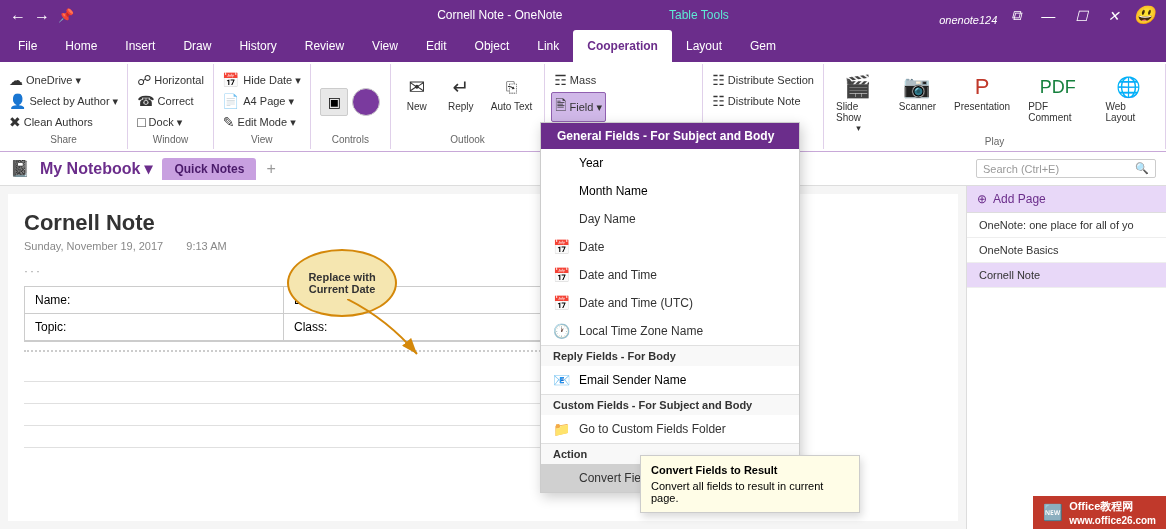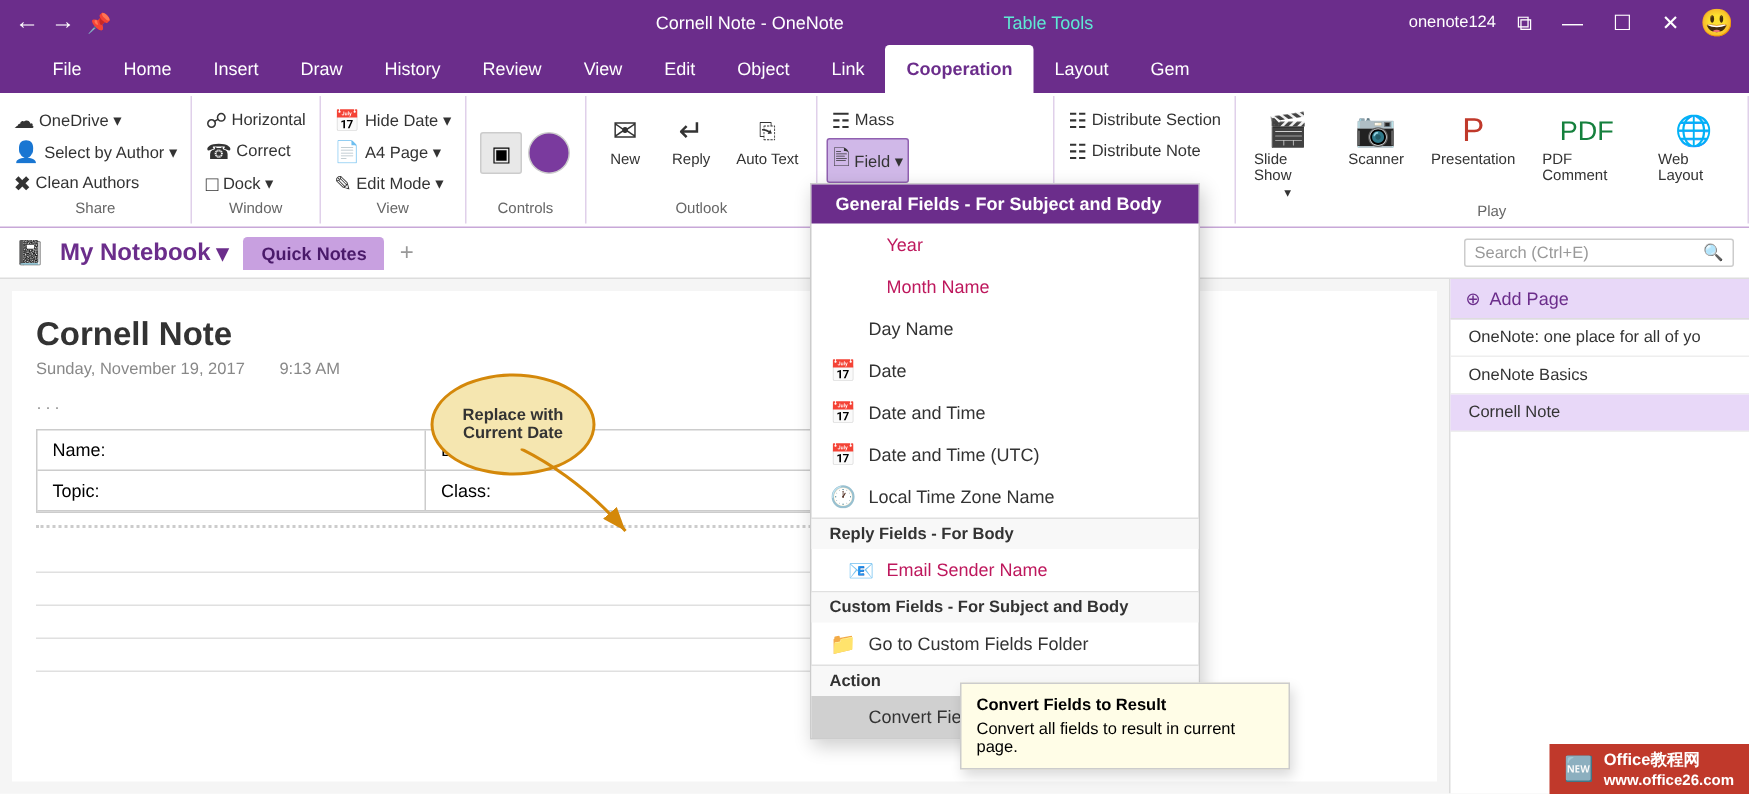--- a/index.html
+++ b/index.html
@@ -16,7 +16,7 @@
       padding: 0 10px;
     }
     .title-bar-left { display: flex; align-items: center; gap: 8px; }
-    .title-bar-right { display: flex; align-items: center; gap: 8px; font-size: 11px; }
+    .title-bar-right { display: flex; align-items: flex-end; gap: 8px; font-size: 11px; font-style: italic; }
     .title-bar-btn { color: white; font-size: 14px; cursor: pointer; padding: 2px 6px; }
 
     

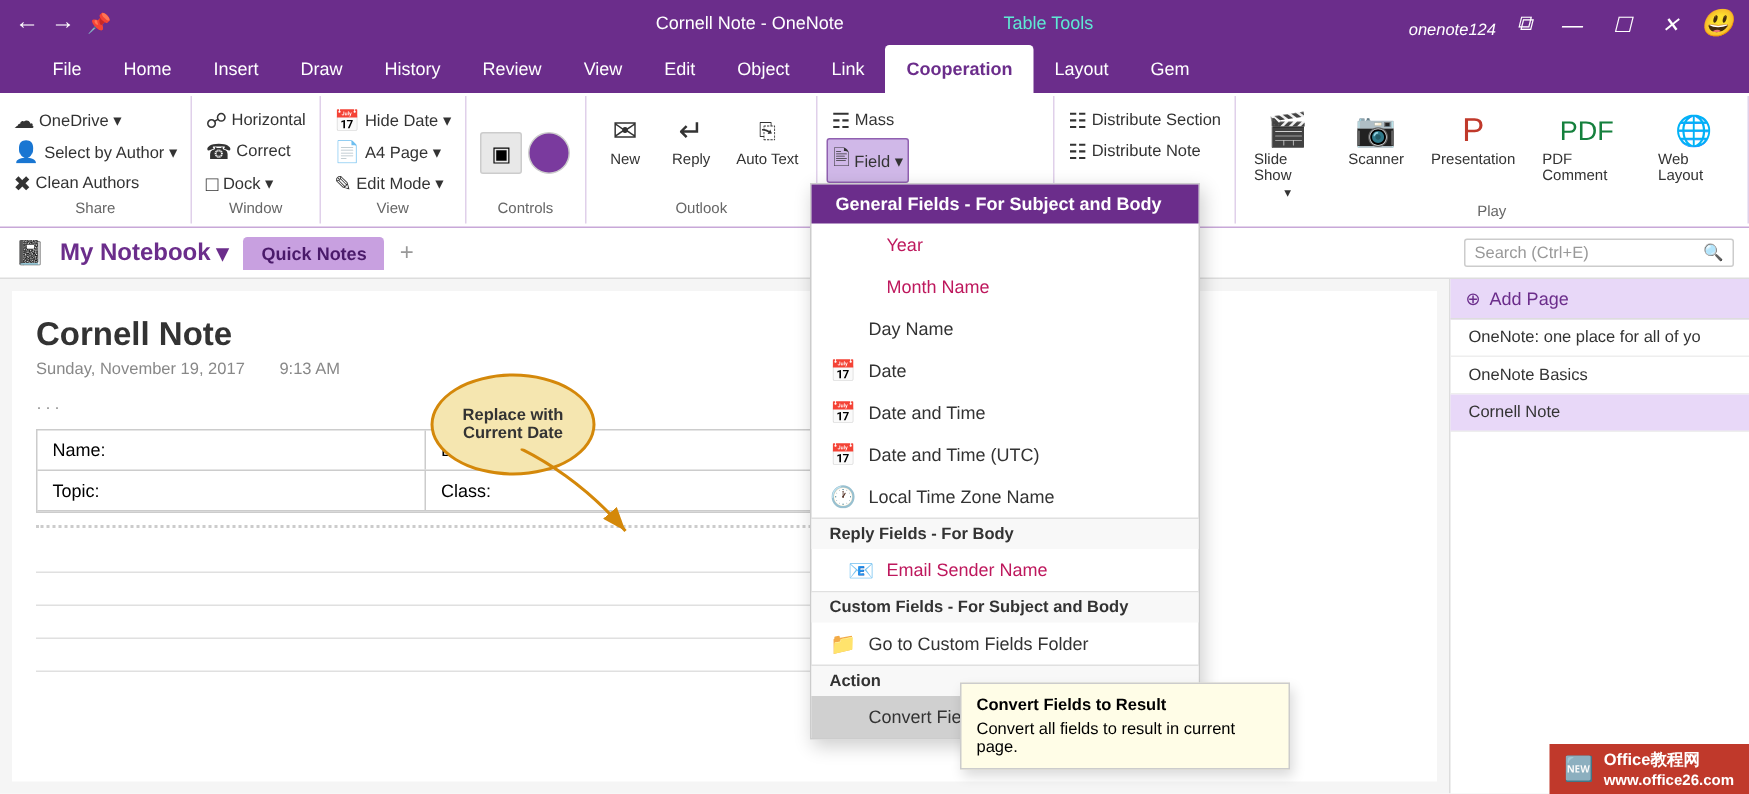--- a/index.html
+++ b/index.html
@@ -24,7 +24,7 @@
       background: #6b2d8b;
       display: flex;
       align-items: center;
-      padding-left: 21px;
+      padding-left: 4px;
       height: 32px;
     }
     .ribbon-tab {

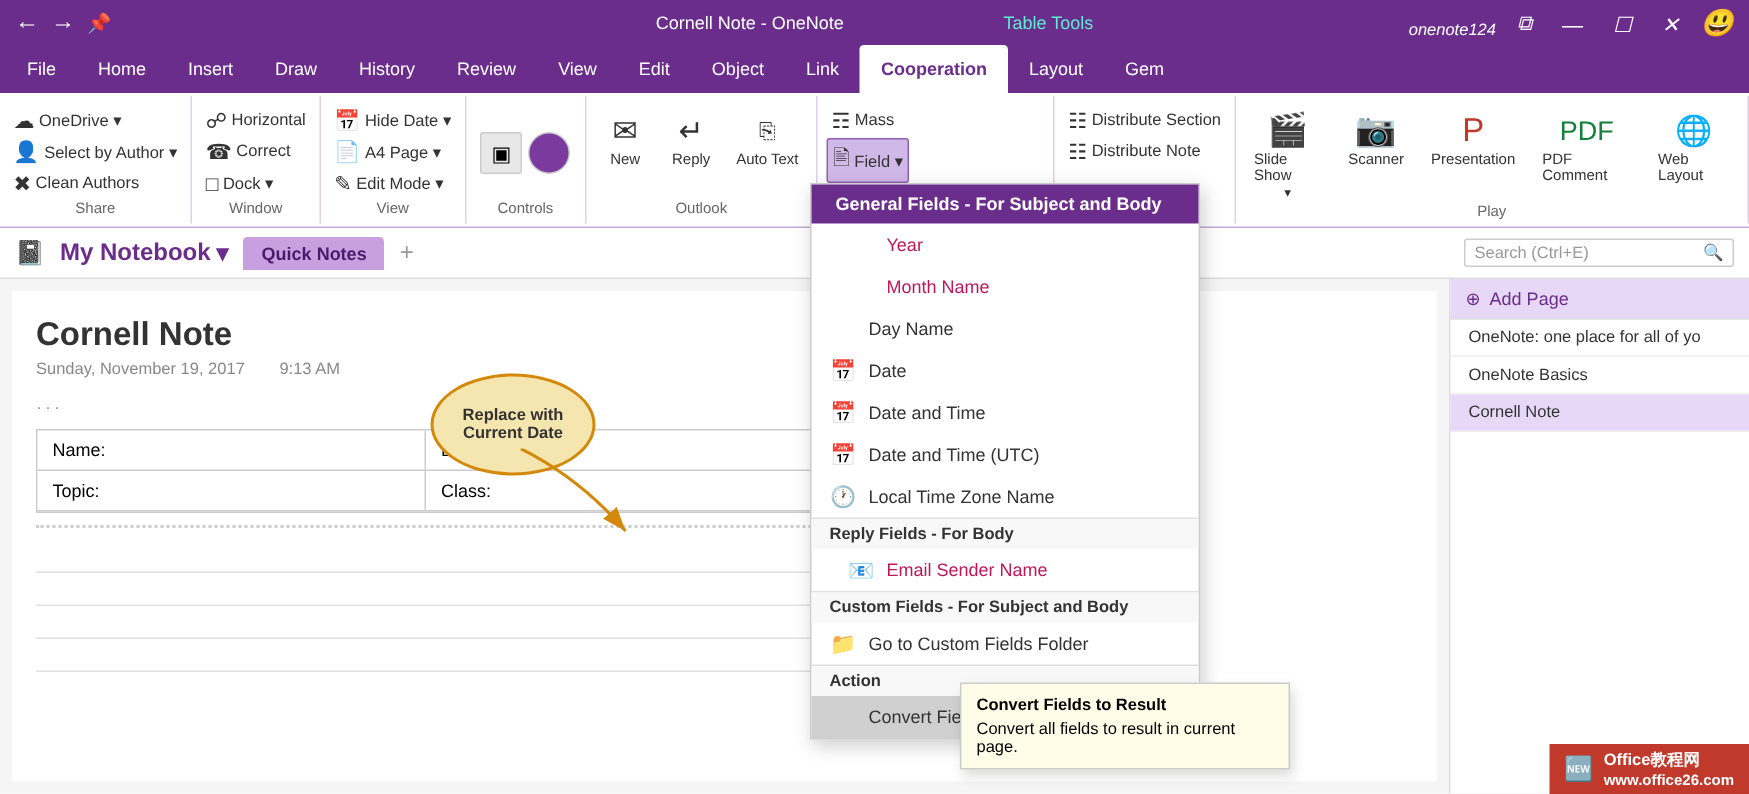--- a/index.html
+++ b/index.html
@@ -259,7 +259,7 @@
     }
     .dropdown-item.highlighted { background: #d8c8f0; }
     .dropdown-item .item-icon { width: 18px; height: 18px; display: flex; align-items: center; justify-content: center; font-size: 14px; }
-    .dropdown-item.colored-link { color: #be185d; margin-left: 12px; }
+    .dropdown-item.colored-link { color: #000000; }
     .dropdown-section-header {
       padding: 4px 12px;
       font-weight: bold;

